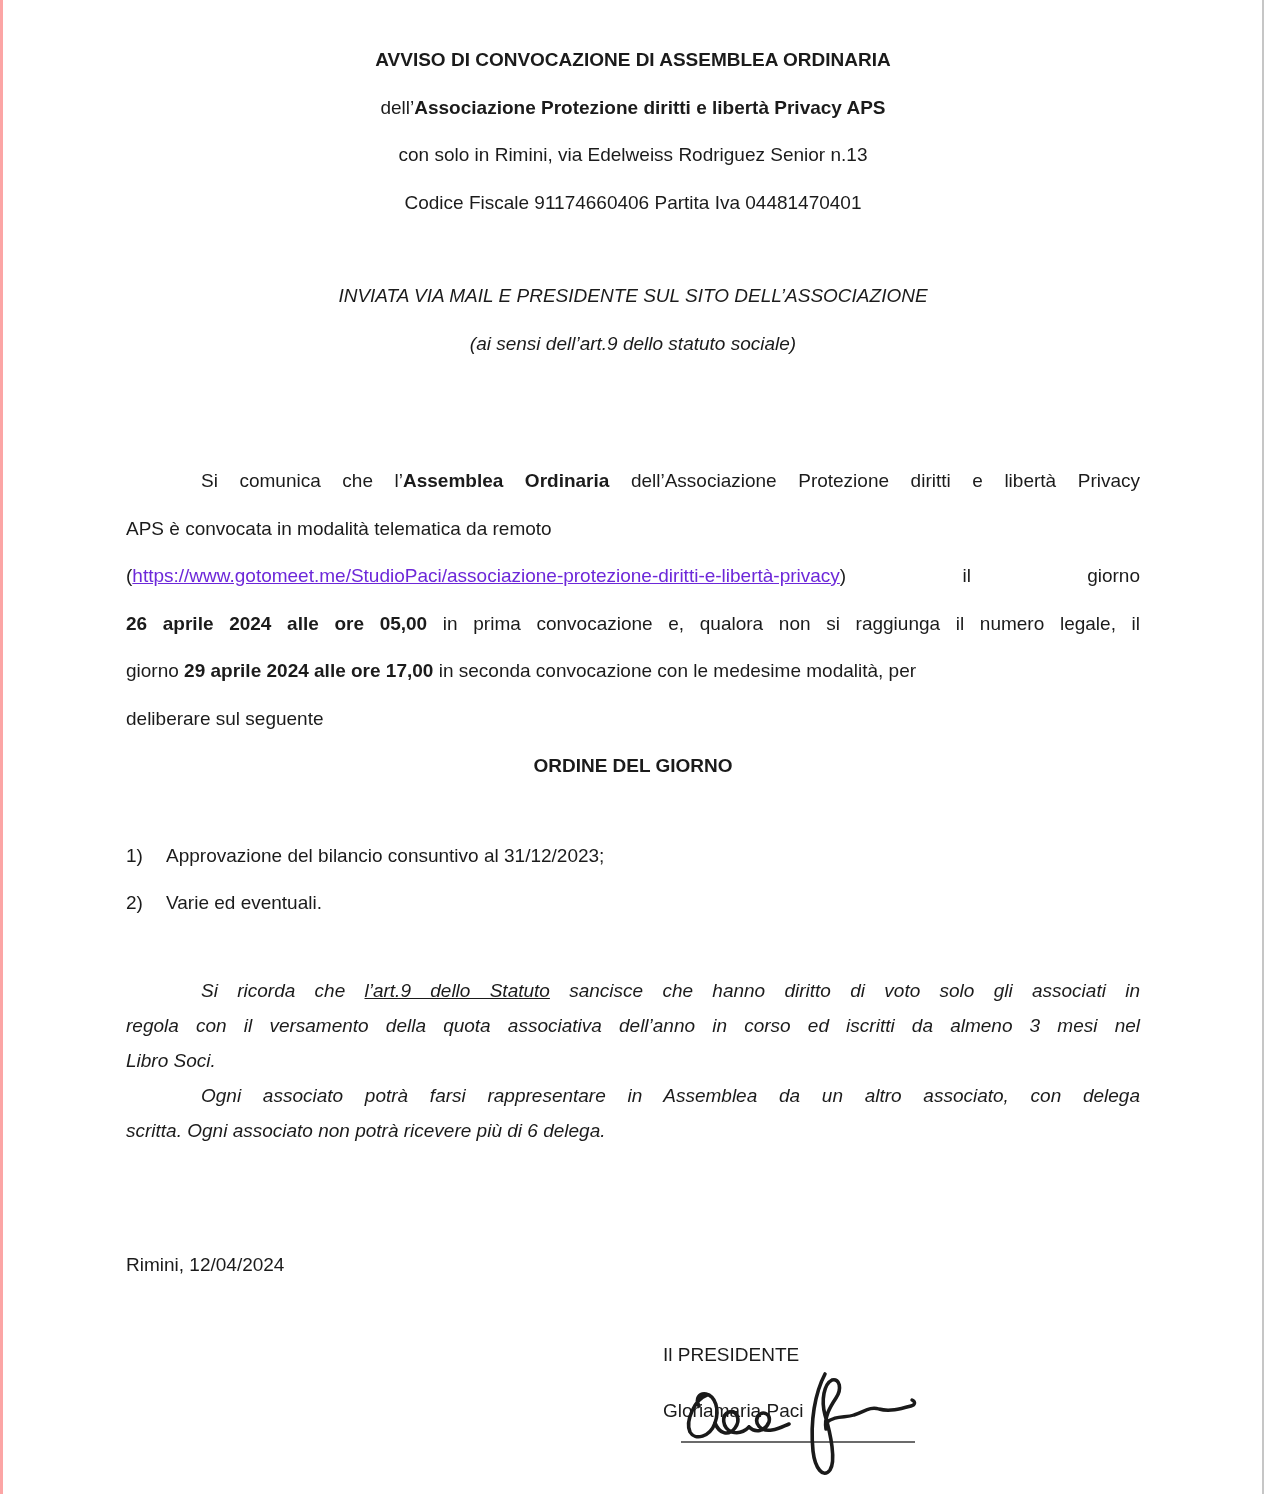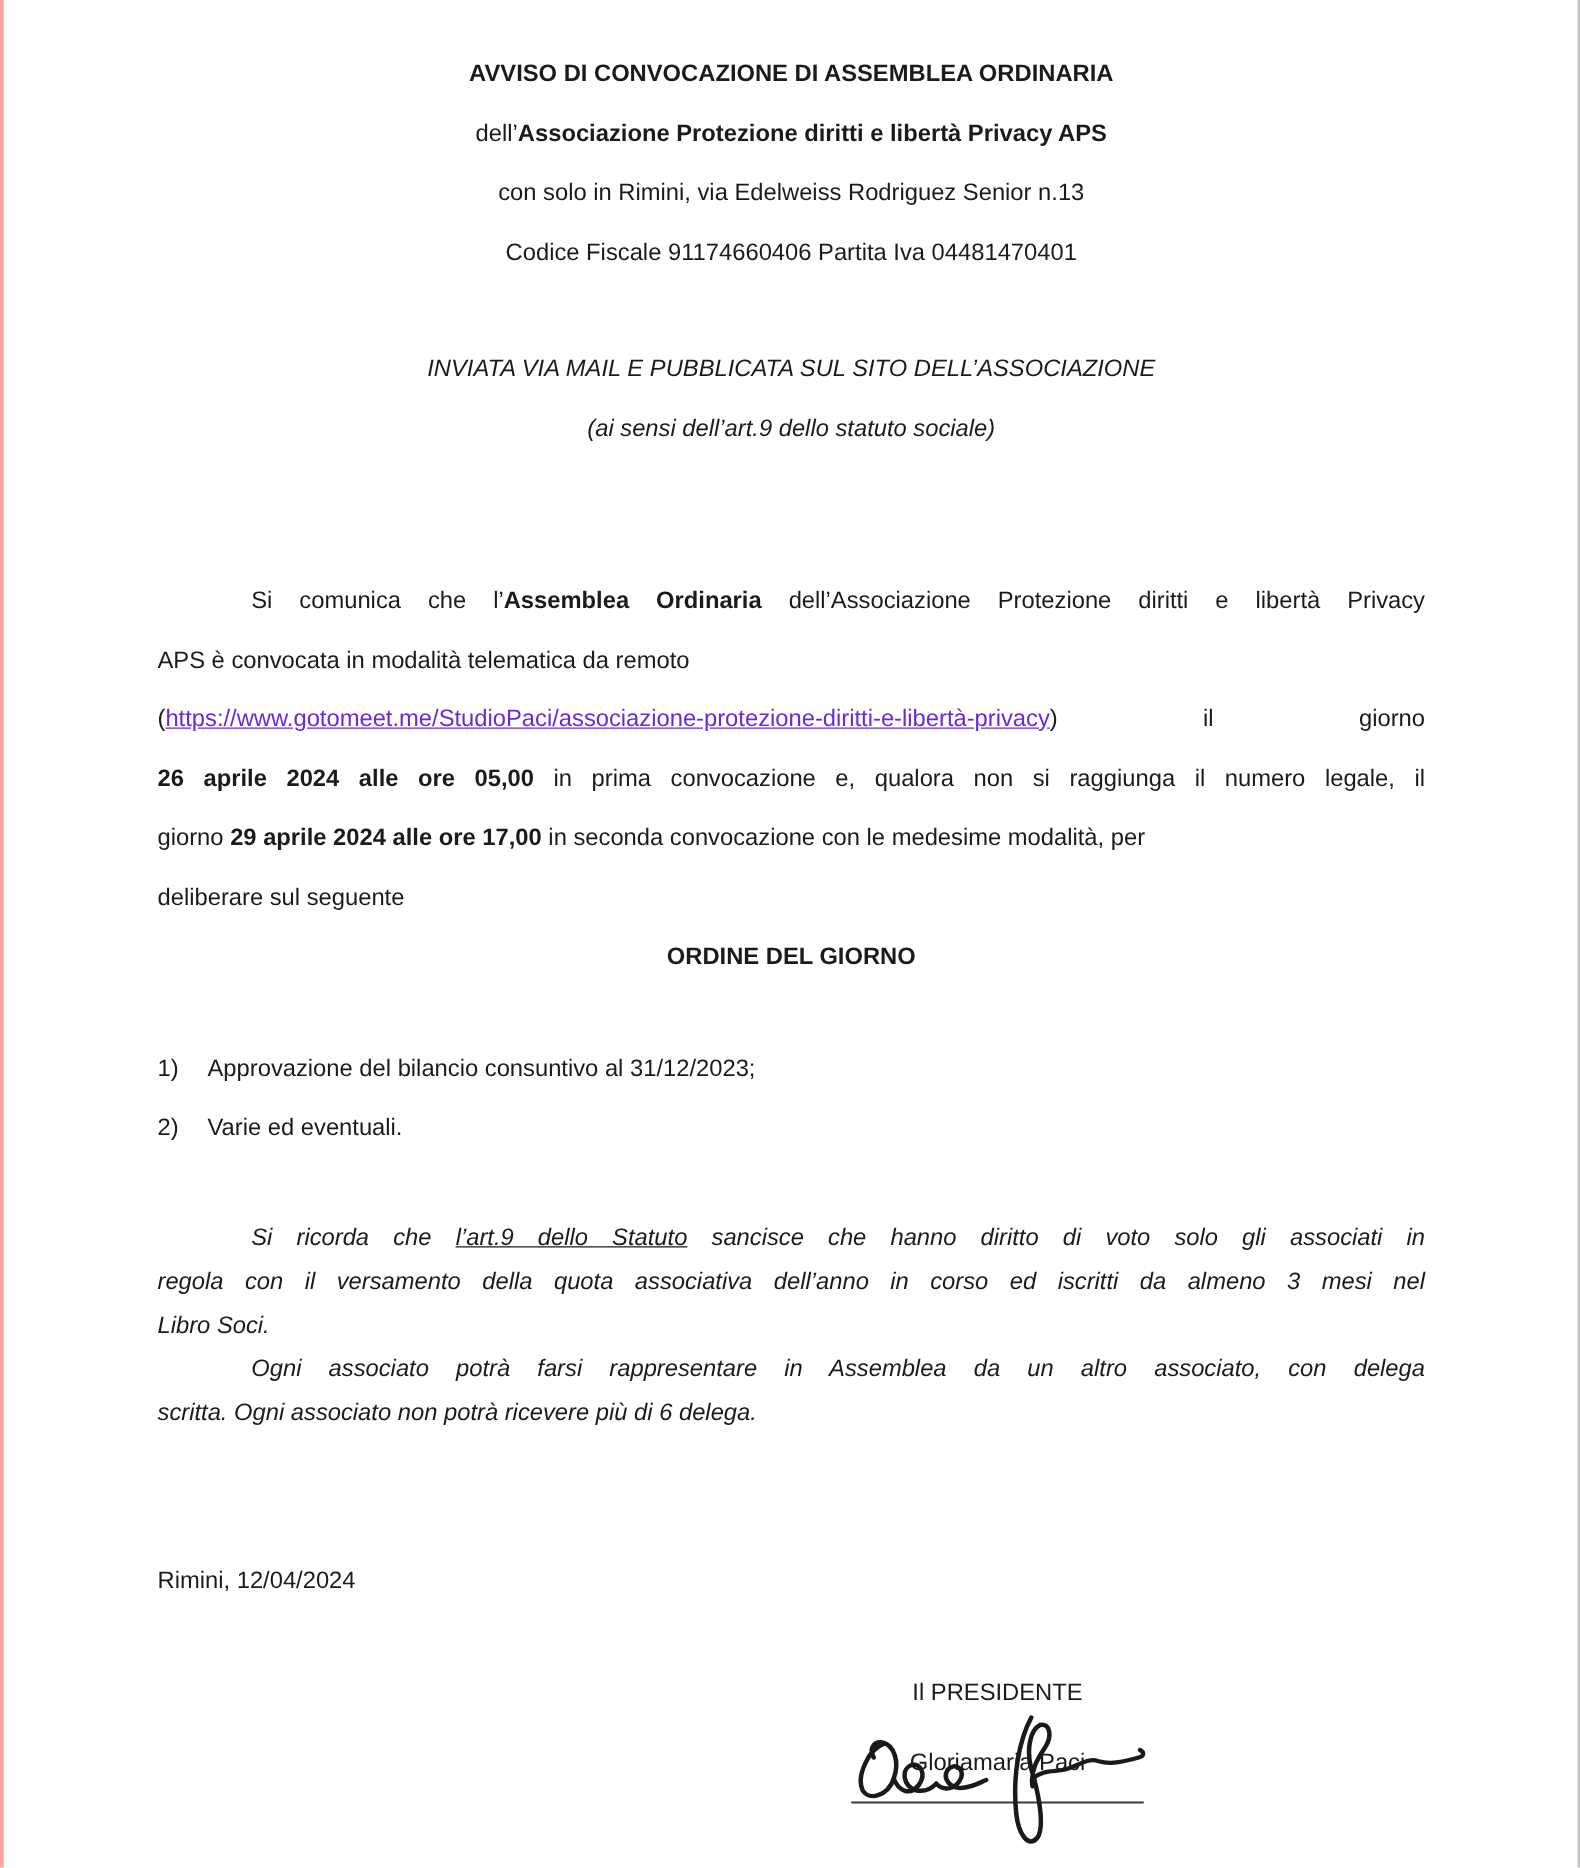--- a/index.html
+++ b/index.html
@@ -77,7 +77,7 @@
     </div>
 
     <div class="notice-block">
-      <div class="tline center italic">INVIATA VIA MAIL E PUBBLICATA SUL SITO DELL’ASSOCIAZIONE</div>
+      <div class="tline center italic">INVIATA VIA MAIL E PRESIDENTE SUL SITO DELL’ASSOCIAZIONE</div>
       <div class="tline center italic">(ai sensi dell’art.9 dello statuto sociale)</div>
     </div>
 

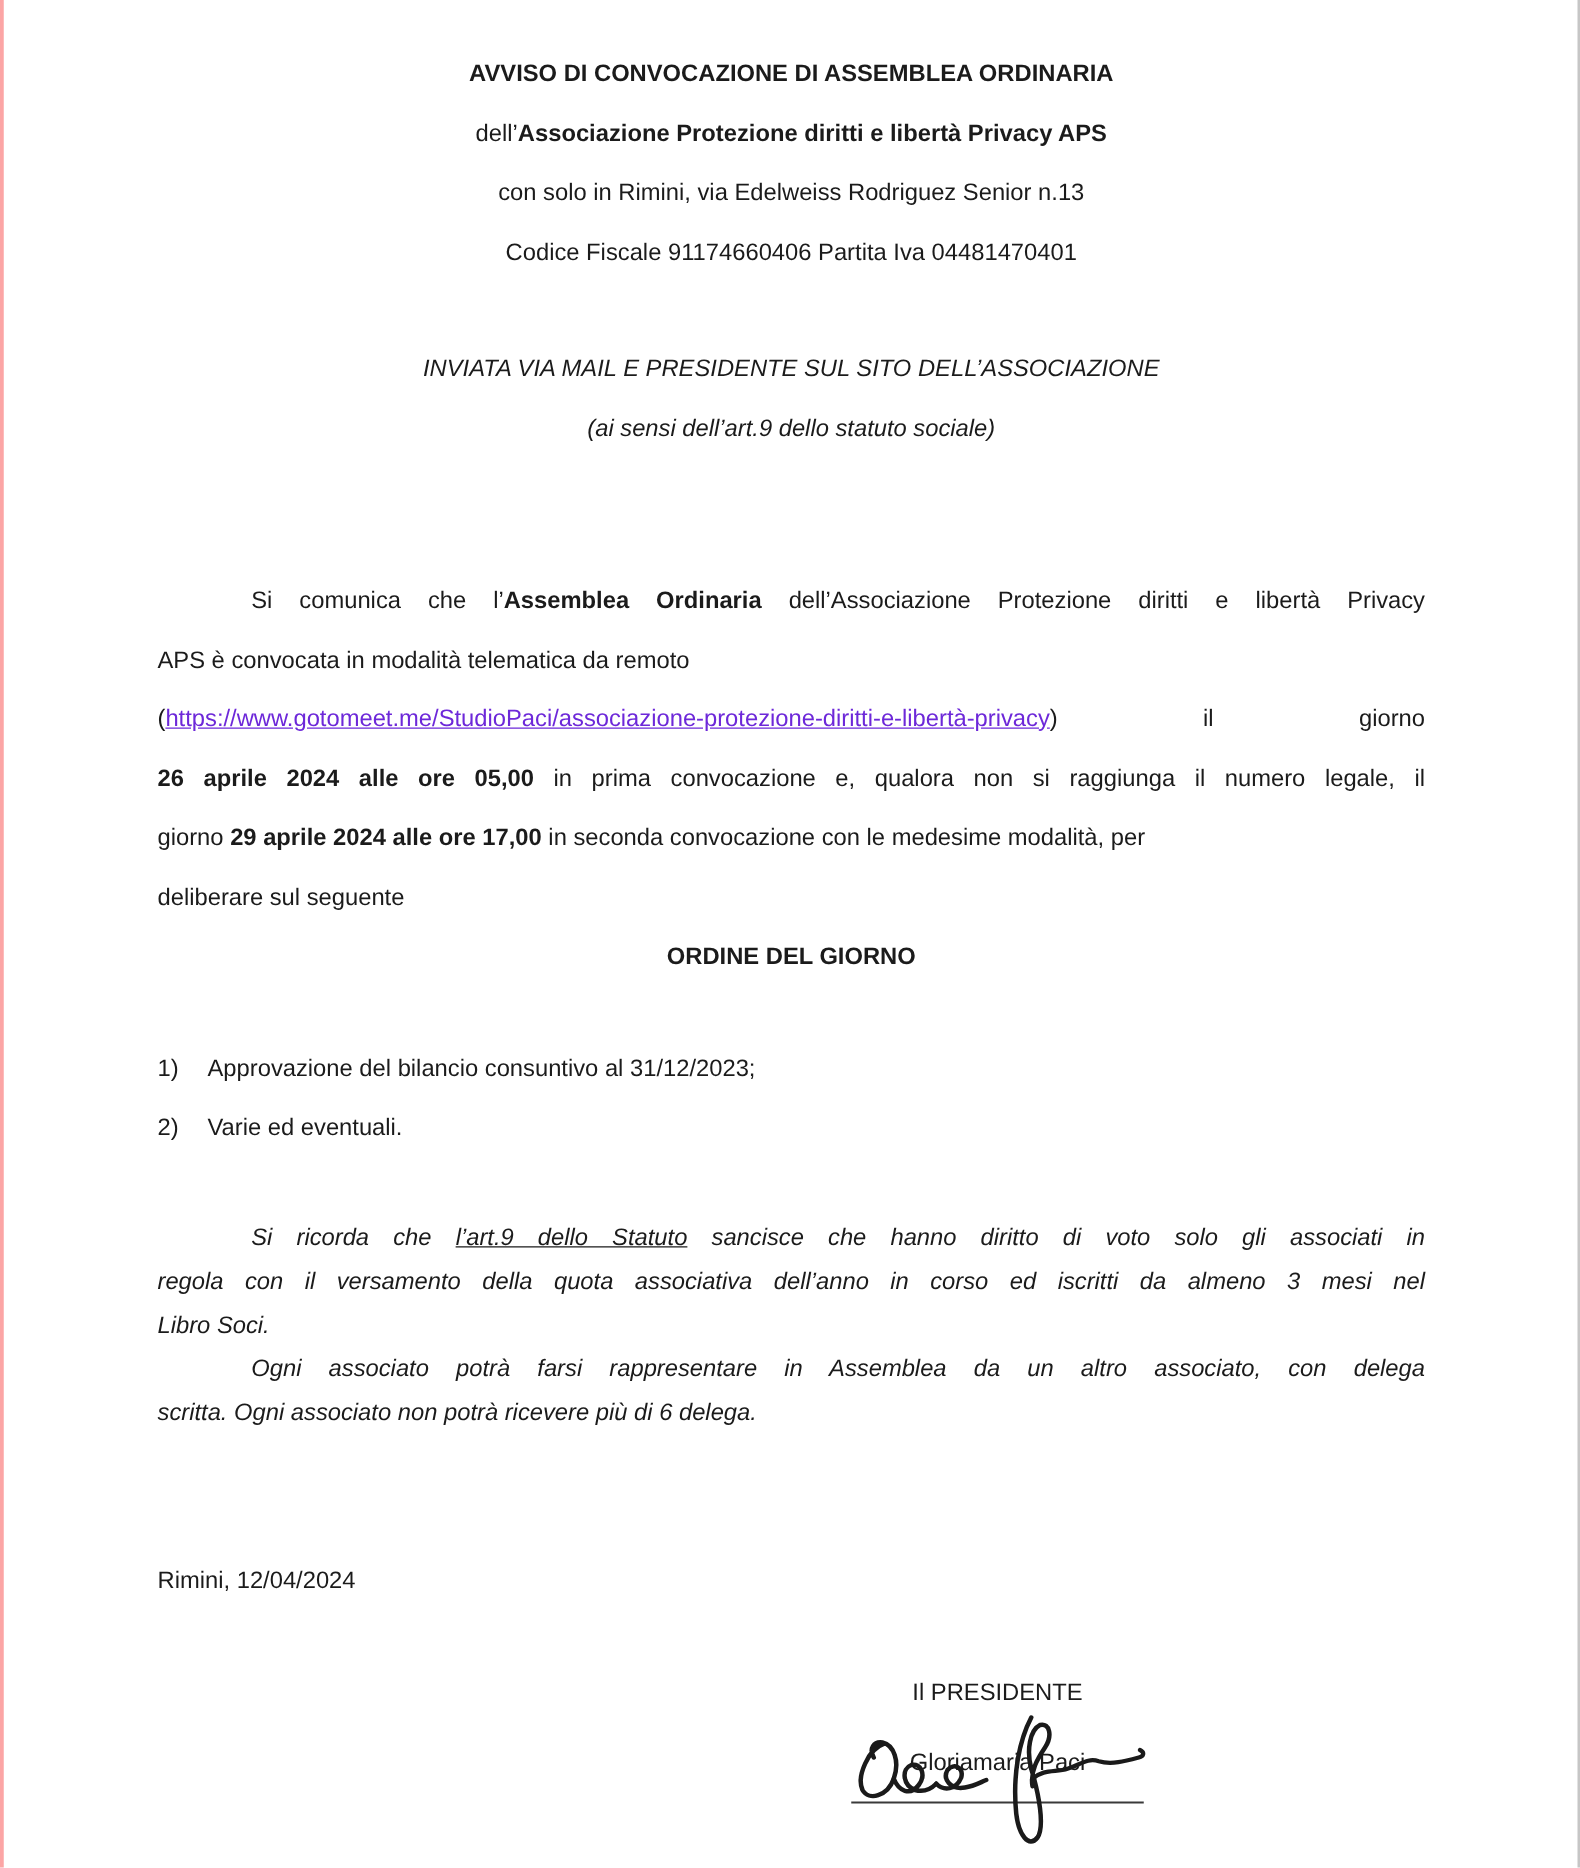--- a/index.html
+++ b/index.html
@@ -53,7 +53,6 @@
     margin-left: 537px;
     width: 270px;
     height: 160px;
-    text-align: center;
   }
   .president-label { font-size: 19px; line-height: 47.5px; }
   .president-name { font-size: 19px; line-height: 30px; margin-top: 17px; }

